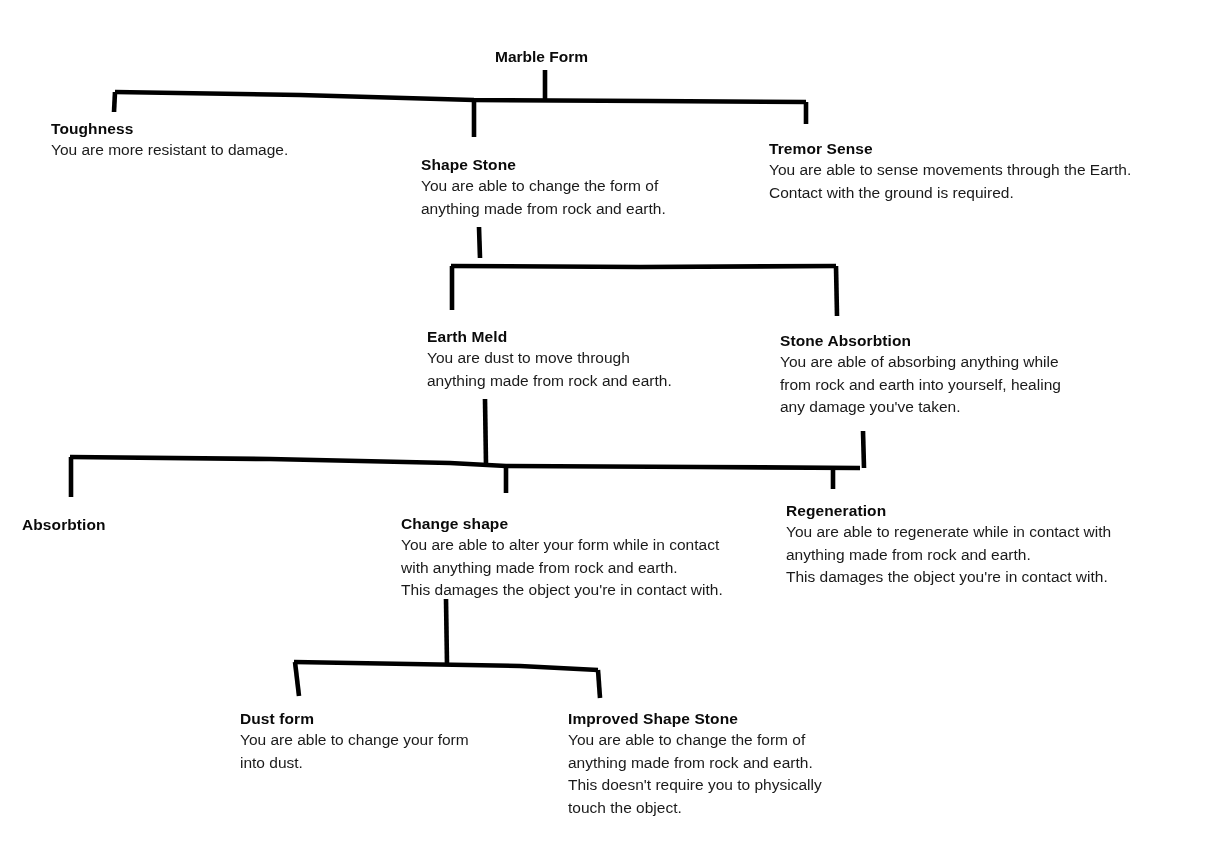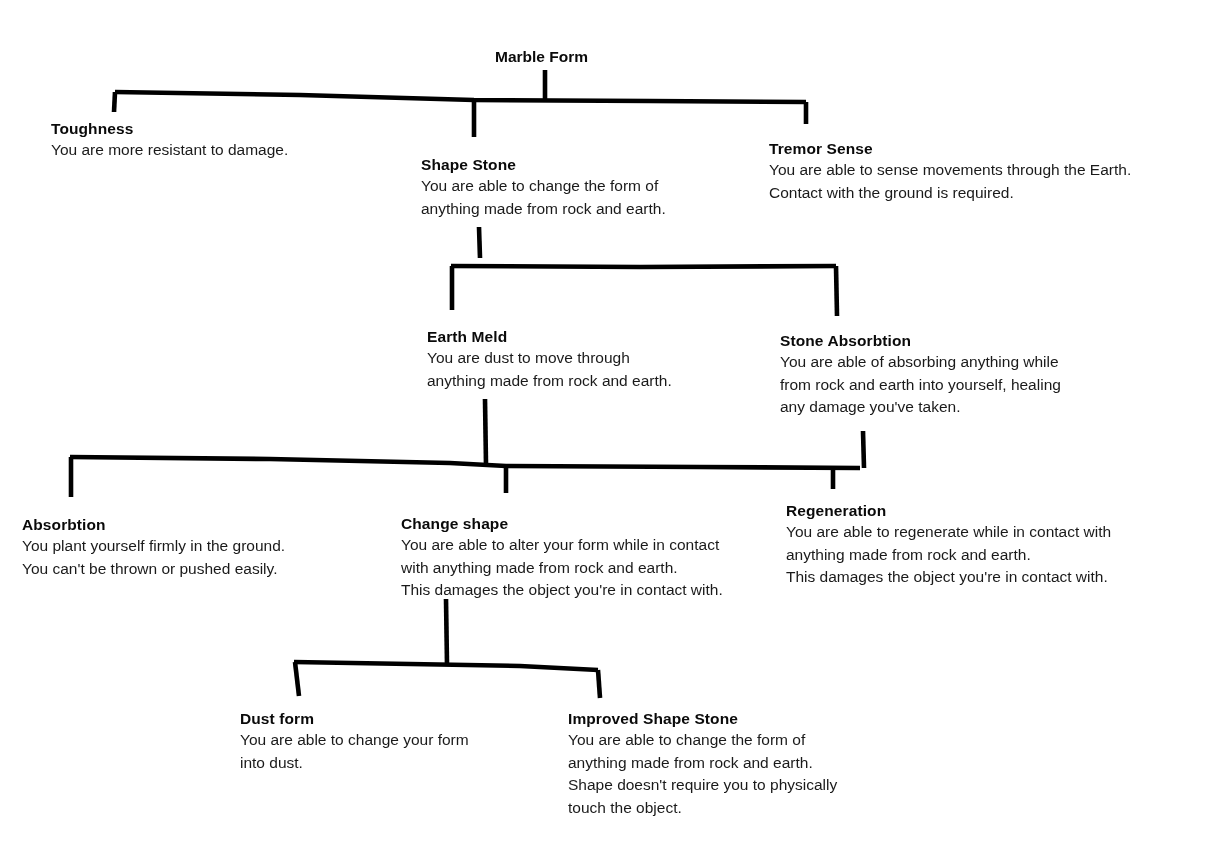--- a/index.html
+++ b/index.html
@@ -85,7 +85,7 @@
     <div class="node" style="left: 769px; top: 139px;"><div class="node-title">Tremor Sense</div><div class="node-desc"><div>You are able to sense movements through the Earth.</div><div>Contact with the ground is required.</div></div></div>
     <div class="node" style="left: 427px; top: 327px;"><div class="node-title">Earth Meld</div><div class="node-desc"><div>You are dust to move through</div><div>anything made from rock and earth.</div></div></div>
     <div class="node" style="left: 780px; top: 331px;"><div class="node-title">Stone Absorbtion</div><div class="node-desc"><div>You are able of absorbing anything while</div><div>from rock and earth into yourself, healing</div><div>any damage you've taken.</div></div></div>
-    <div class="node" style="left: 22px; top: 515px;"><div class="node-title">Absorbtion</div><div class="node-desc"><div>You plant yourself firmly in the ground.</div><div>You can't be thrown or pushed easily.</div></div></div>
+    <div class="node" style="left: 22px; top: 515px;"><div class="node-title">Absorbtion</div></div>
     <div class="node" style="left: 401px; top: 502px; margin-top: 12px;"><div class="node-title">Change shape</div><div class="node-desc"><div>You are able to alter your form while in contact</div><div>with anything made from rock and earth.</div><div>This damages the object you're in contact with.</div></div></div>
     <div class="node" style="left: 786px; top: 501px;"><div class="node-title">Regeneration</div><div class="node-desc"><div>You are able to regenerate while in contact with</div><div>anything made from rock and earth.</div><div>This damages the object you're in contact with.</div></div></div>
     <div class="node" style="left: 240px; top: 709px;"><div class="node-title">Dust form</div><div class="node-desc"><div>You are able to change your form</div><div>into dust.</div></div></div>

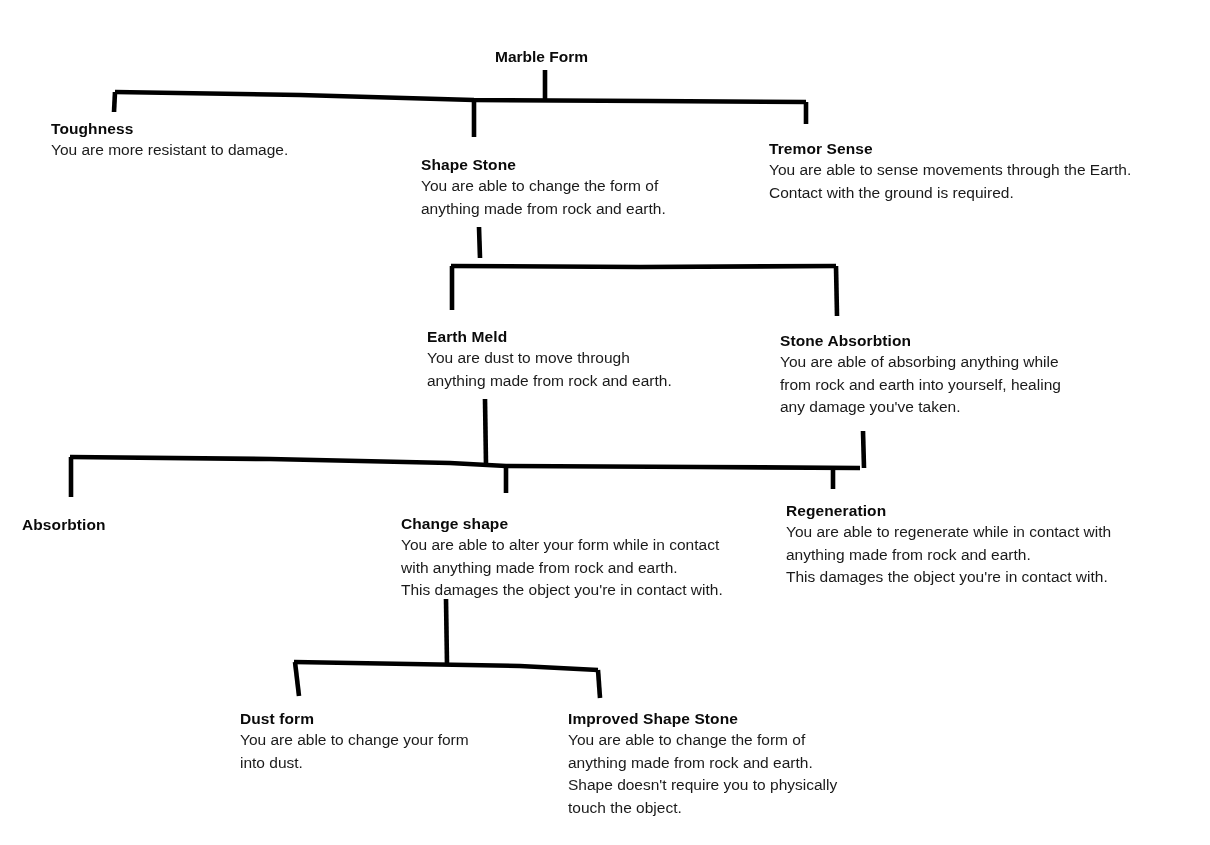--- a/index.html
+++ b/index.html
@@ -89,7 +89,7 @@
     <div class="node" style="left: 401px; top: 502px; margin-top: 12px;"><div class="node-title">Change shape</div><div class="node-desc"><div>You are able to alter your form while in contact</div><div>with anything made from rock and earth.</div><div>This damages the object you're in contact with.</div></div></div>
     <div class="node" style="left: 786px; top: 501px;"><div class="node-title">Regeneration</div><div class="node-desc"><div>You are able to regenerate while in contact with</div><div>anything made from rock and earth.</div><div>This damages the object you're in contact with.</div></div></div>
     <div class="node" style="left: 240px; top: 709px;"><div class="node-title">Dust form</div><div class="node-desc"><div>You are able to change your form</div><div>into dust.</div></div></div>
-    <div class="node" style="left: 568px; top: 709px;"><div class="node-title">Improved Shape Stone</div><div class="node-desc"><div>You are able to change the form of</div><div>anything made from rock and earth.</div><div>Shape doesn't require you to physically</div><div>touch the object.</div></div></div>
+    <div class="node" style="left: 568px; top: 709px;"><div class="node-title">Improved Shape Stone</div><div class="node-desc"><div>You are able to change the form of</div><div>anything made from rock and earth.</div><div>This doesn't require you to physically</div><div>touch the object.</div></div></div>
   </div>
 
 </body></html>

